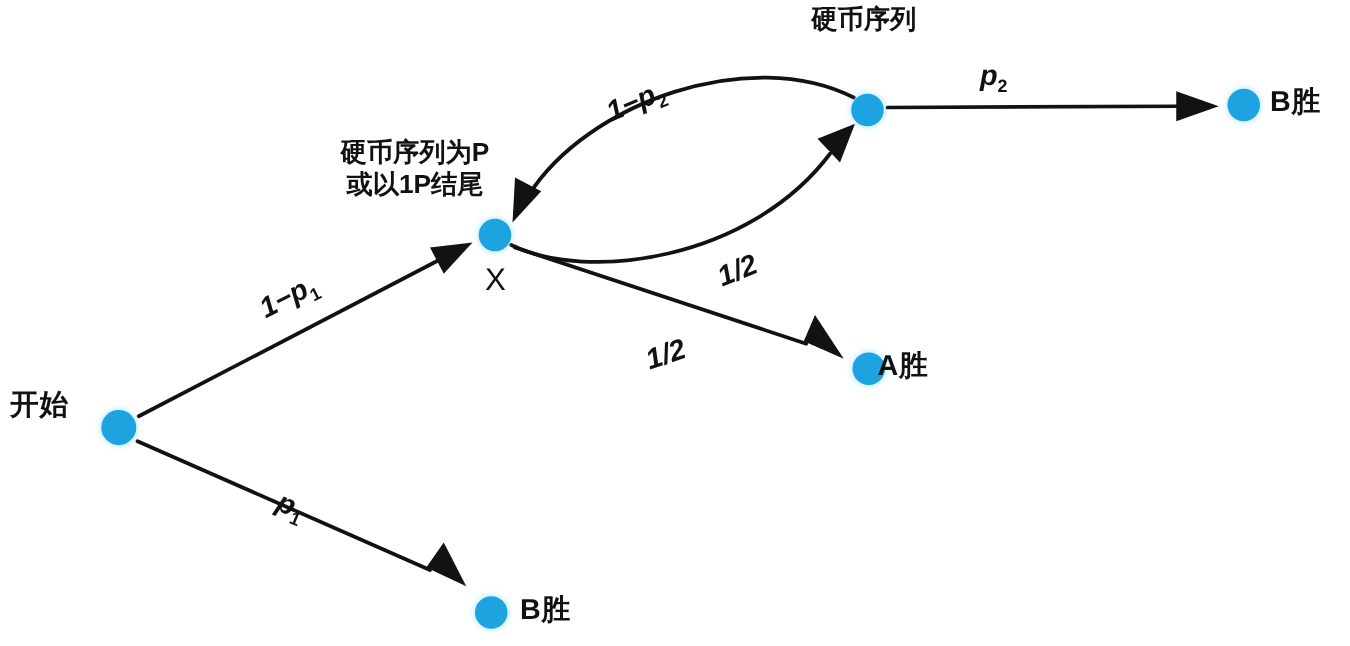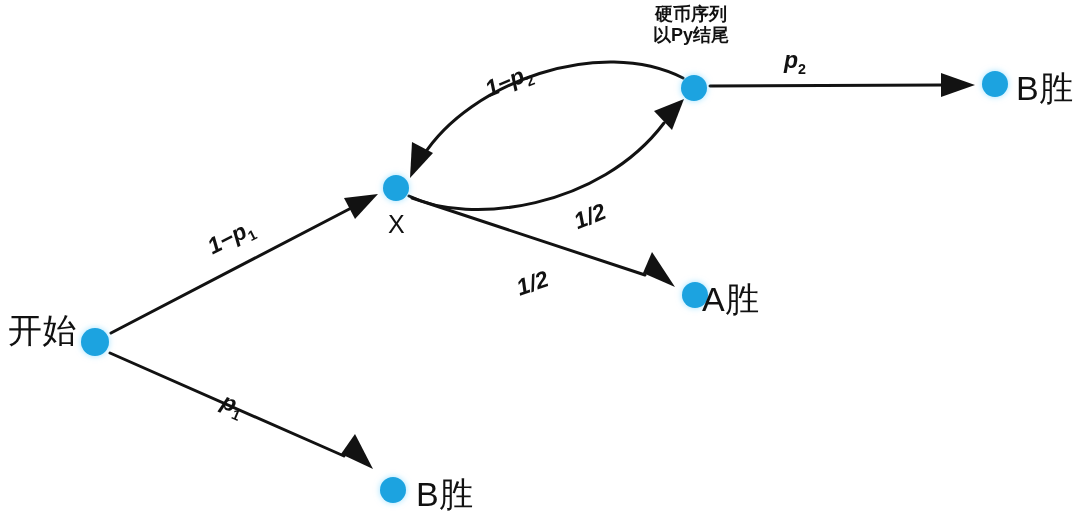--- a/index.html
+++ b/index.html
@@ -55,7 +55,7 @@
     letter-spacing: 0.5px;
   }
   .state-caption {
-    font-size: 18px;
+    font-size: 21px;
     font-weight: 700;
     text-align: center;
   }

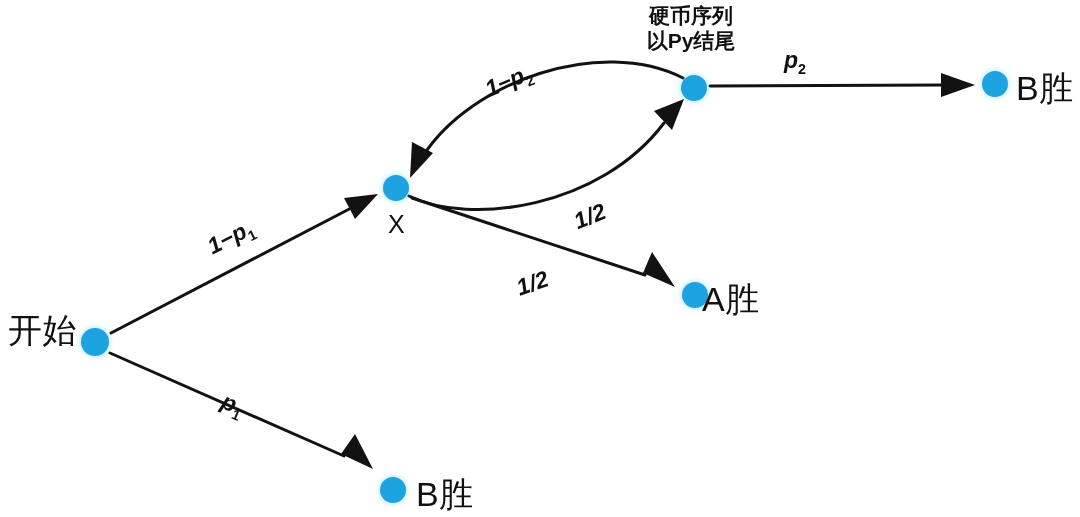--- a/index.html
+++ b/index.html
@@ -134,7 +134,6 @@
 
   <div class="lbl state-caption" style="left: 593px; top: 4px; width: 196px;">
     <div>硬币序列</div>
-    <div>以Py结尾</div>
   </div>
 
   <div class="lbl edge-label" style="left: 203px; top: 236px; transform: rotate(-27deg); transform-origin: left top;">

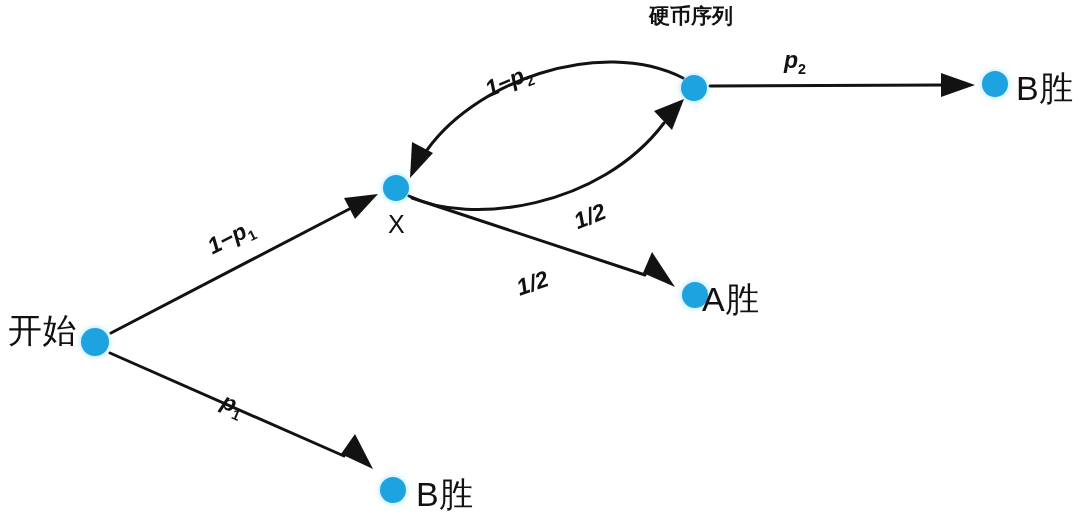--- a/index.html
+++ b/index.html
@@ -50,8 +50,8 @@
     user-select: none;
   }
   .node-label {
-    font-size: 34px;
-    font-weight: 400;
+    font-size: 23px;
+    font-weight: 700;
     letter-spacing: 0.5px;
   }
   .state-caption {

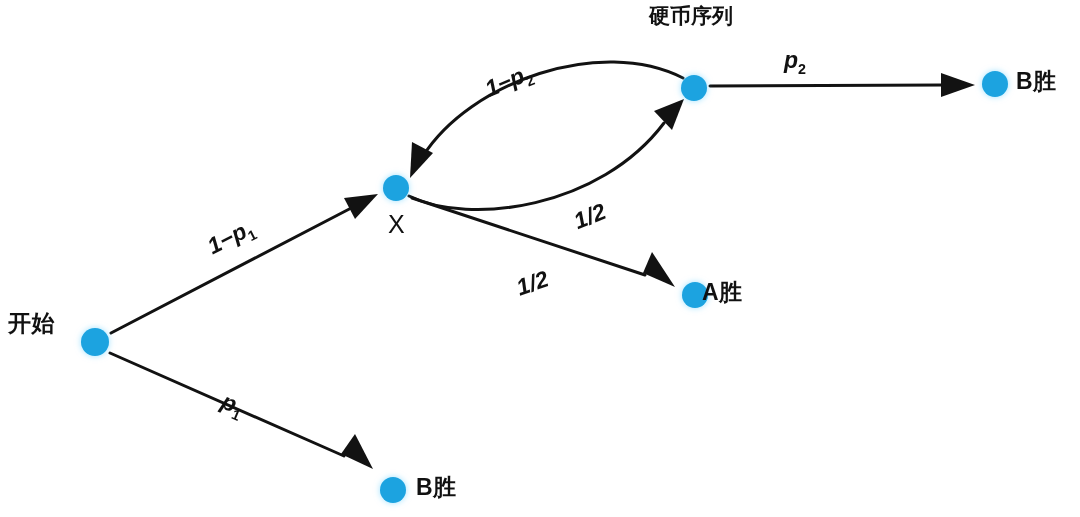--- a/index.html
+++ b/index.html
@@ -130,6 +130,7 @@
   <div class="lbl node-label" style="left: 416px; top: 474px;">B胜</div>
 
   <div class="lbl state-caption" style="left: 232px; top: 111px; width: 200px;">
+    <div>硬币序列为P</div>
   </div>
 
   <div class="lbl state-caption" style="left: 593px; top: 4px; width: 196px;">

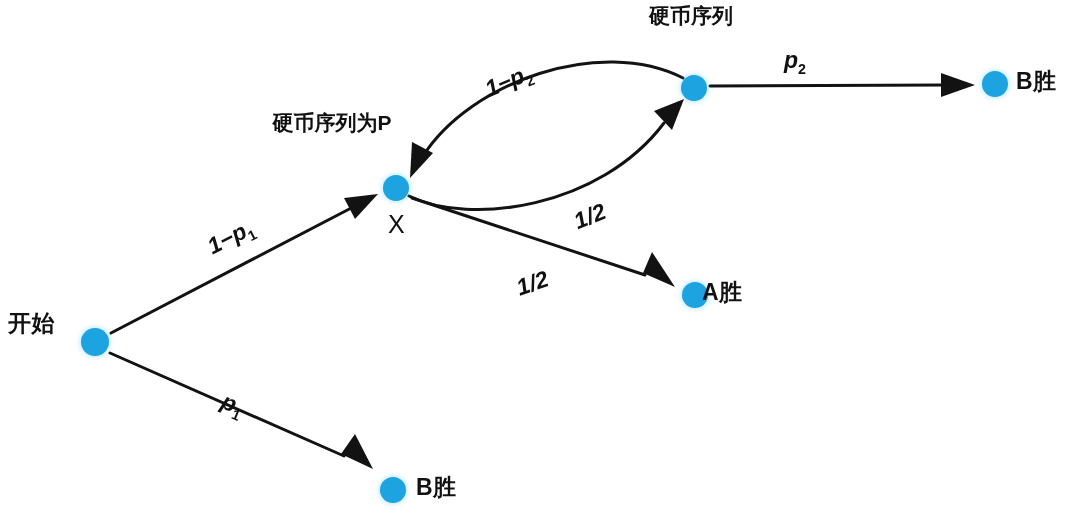--- a/index.html
+++ b/index.html
@@ -131,6 +131,7 @@
 
   <div class="lbl state-caption" style="left: 232px; top: 111px; width: 200px;">
     <div>硬币序列为P</div>
+    <div>或以1P结尾</div>
   </div>
 
   <div class="lbl state-caption" style="left: 593px; top: 4px; width: 196px;">

